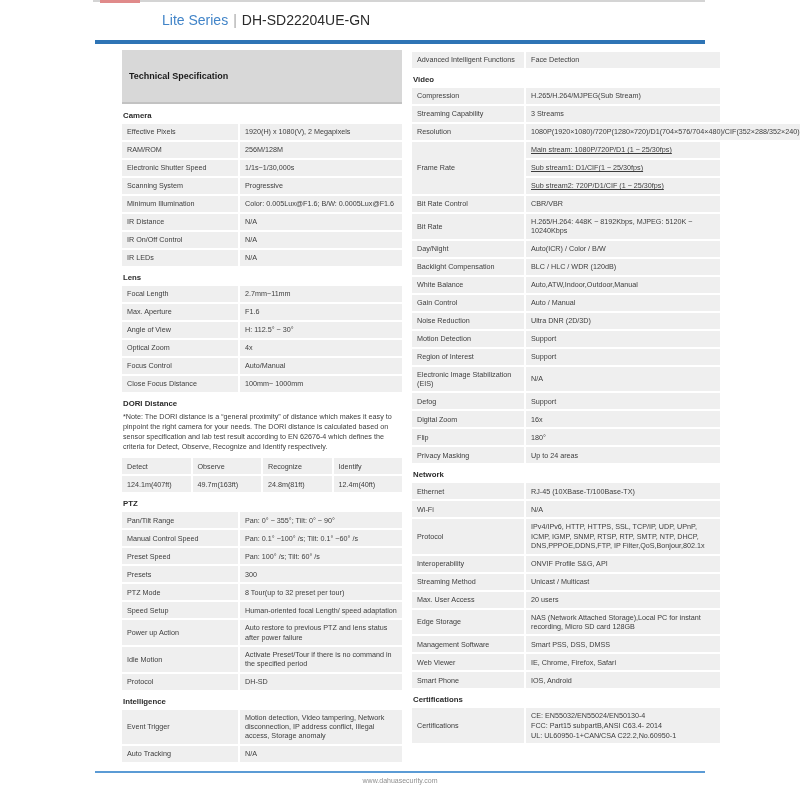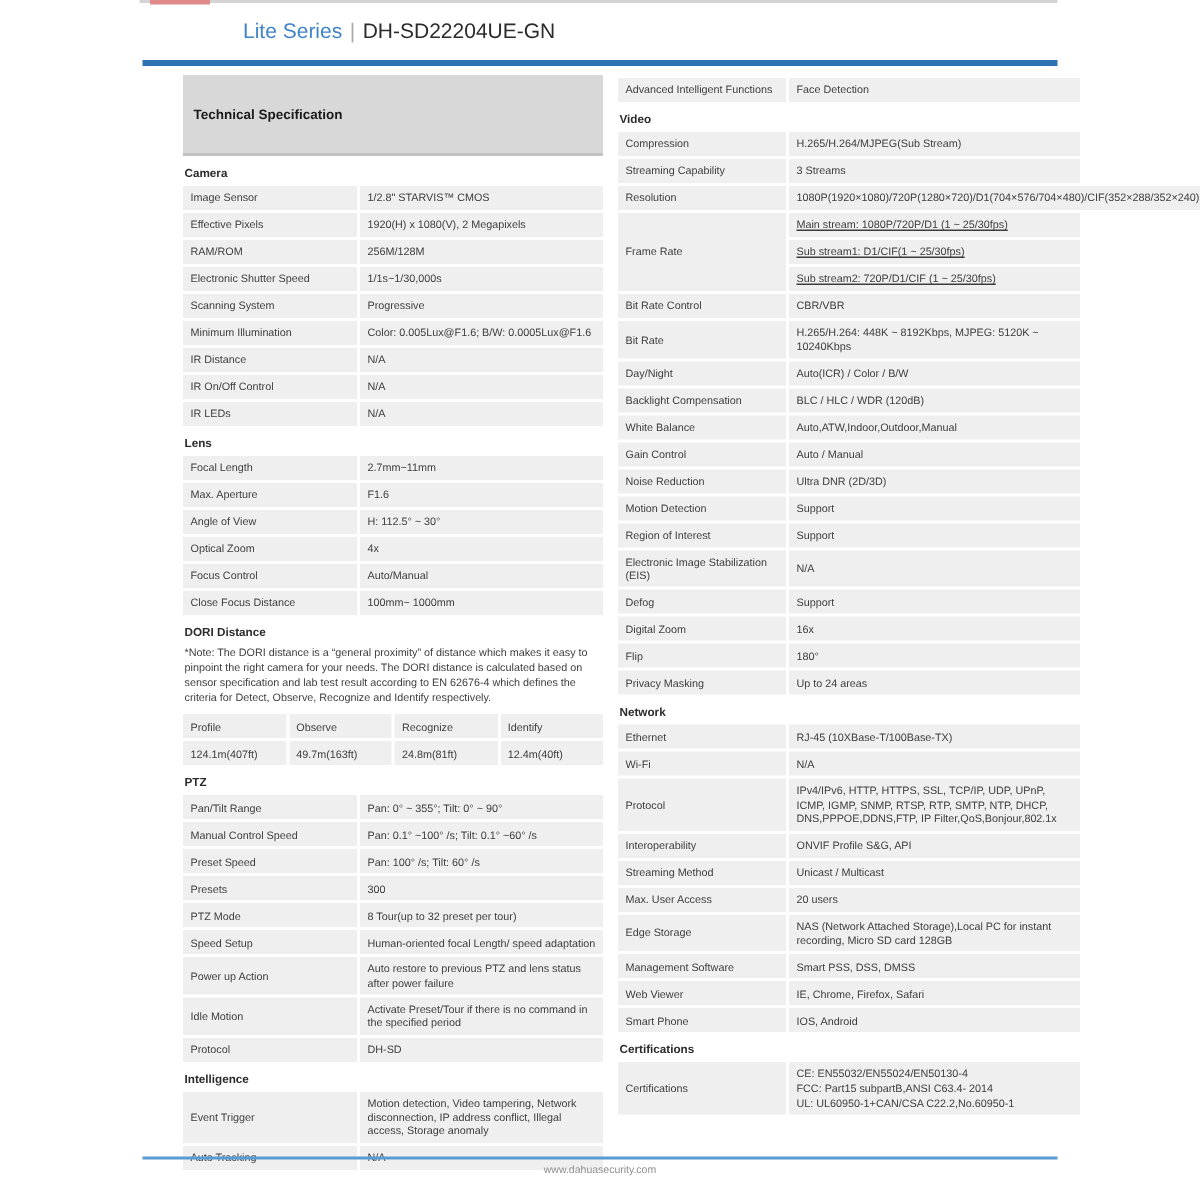--- a/index.html
+++ b/index.html
@@ -66,10 +66,6 @@
         <div class="section-title">Camera</div>
         <div class="spec-table">
           <div class="srow">
-            <div class="scell lab">Image Sensor</div>
-            <div class="scell val">1/2.8" STARVIS™ CMOS</div>
-          </div>
-          <div class="srow">
             <div class="scell lab">Effective Pixels</div>
             <div class="scell val">1920(H) x 1080(V), 2 Megapixels</div>
           </div>

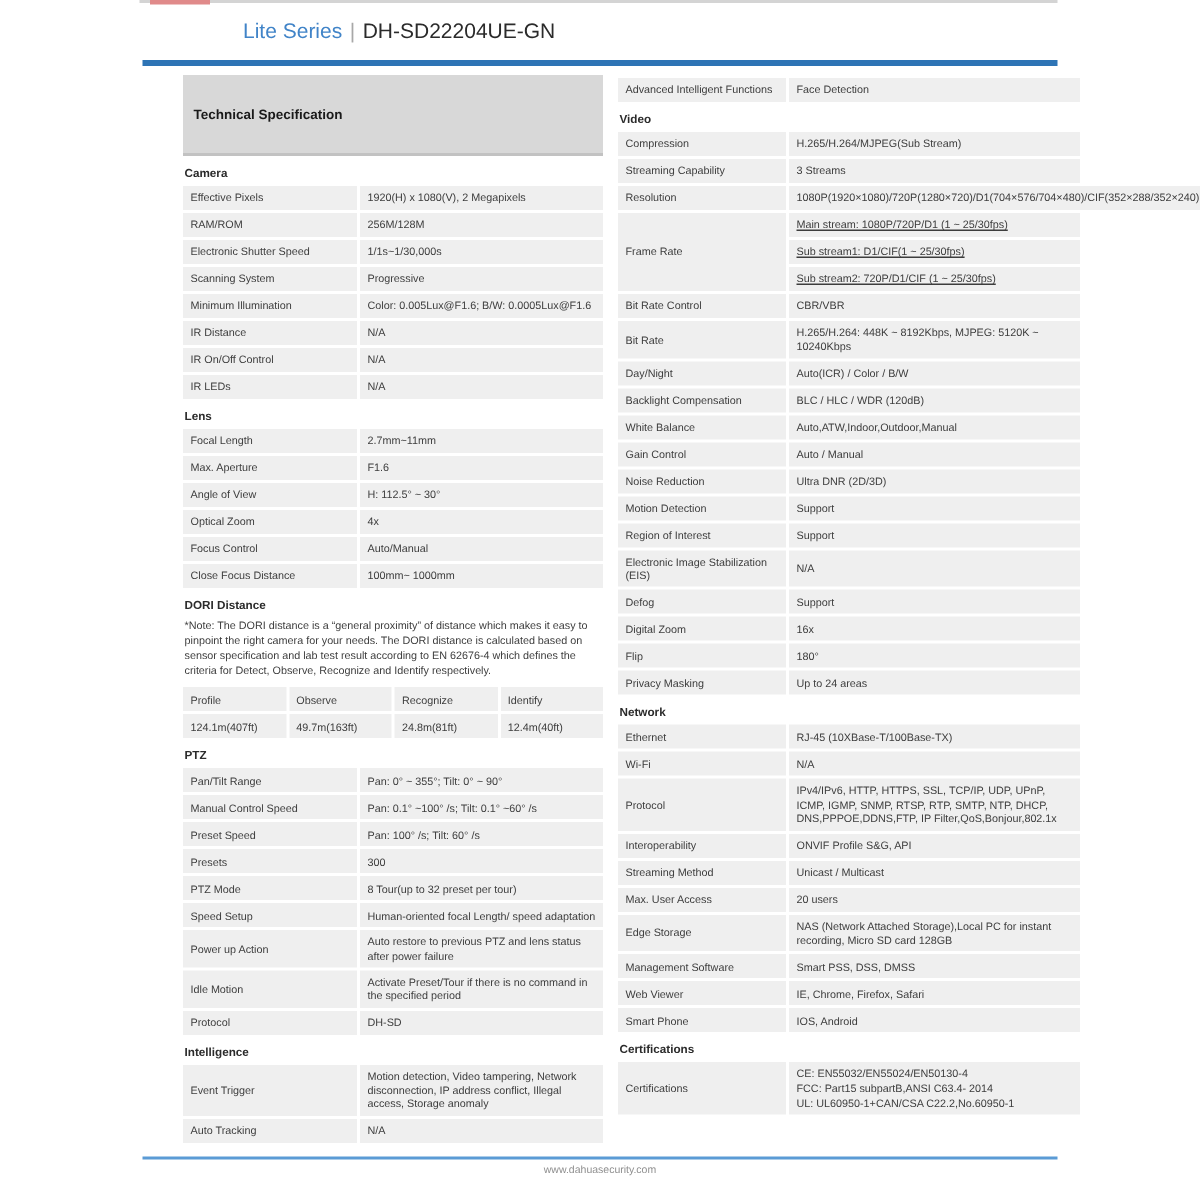--- a/index.html
+++ b/index.html
@@ -129,7 +129,7 @@
         <div class="note">*Note: The DORI distance is a “general proximity” of distance which makes it easy to pinpoint the right camera for your needs. The DORI distance is calculated based on sensor specification and lab test result according to EN 62676-4 which defines the criteria for Detect, Observe, Recognize and Identify respectively.</div>
         <div class="spec-table">
           <div class="srow">
-            <div class="scell dcell">Profile</div>
+            <div class="scell dcell">Detect</div>
             <div class="scell dcell">Observe</div>
             <div class="scell dcell">Recognize</div>
             <div class="scell dcell">Identify</div>

